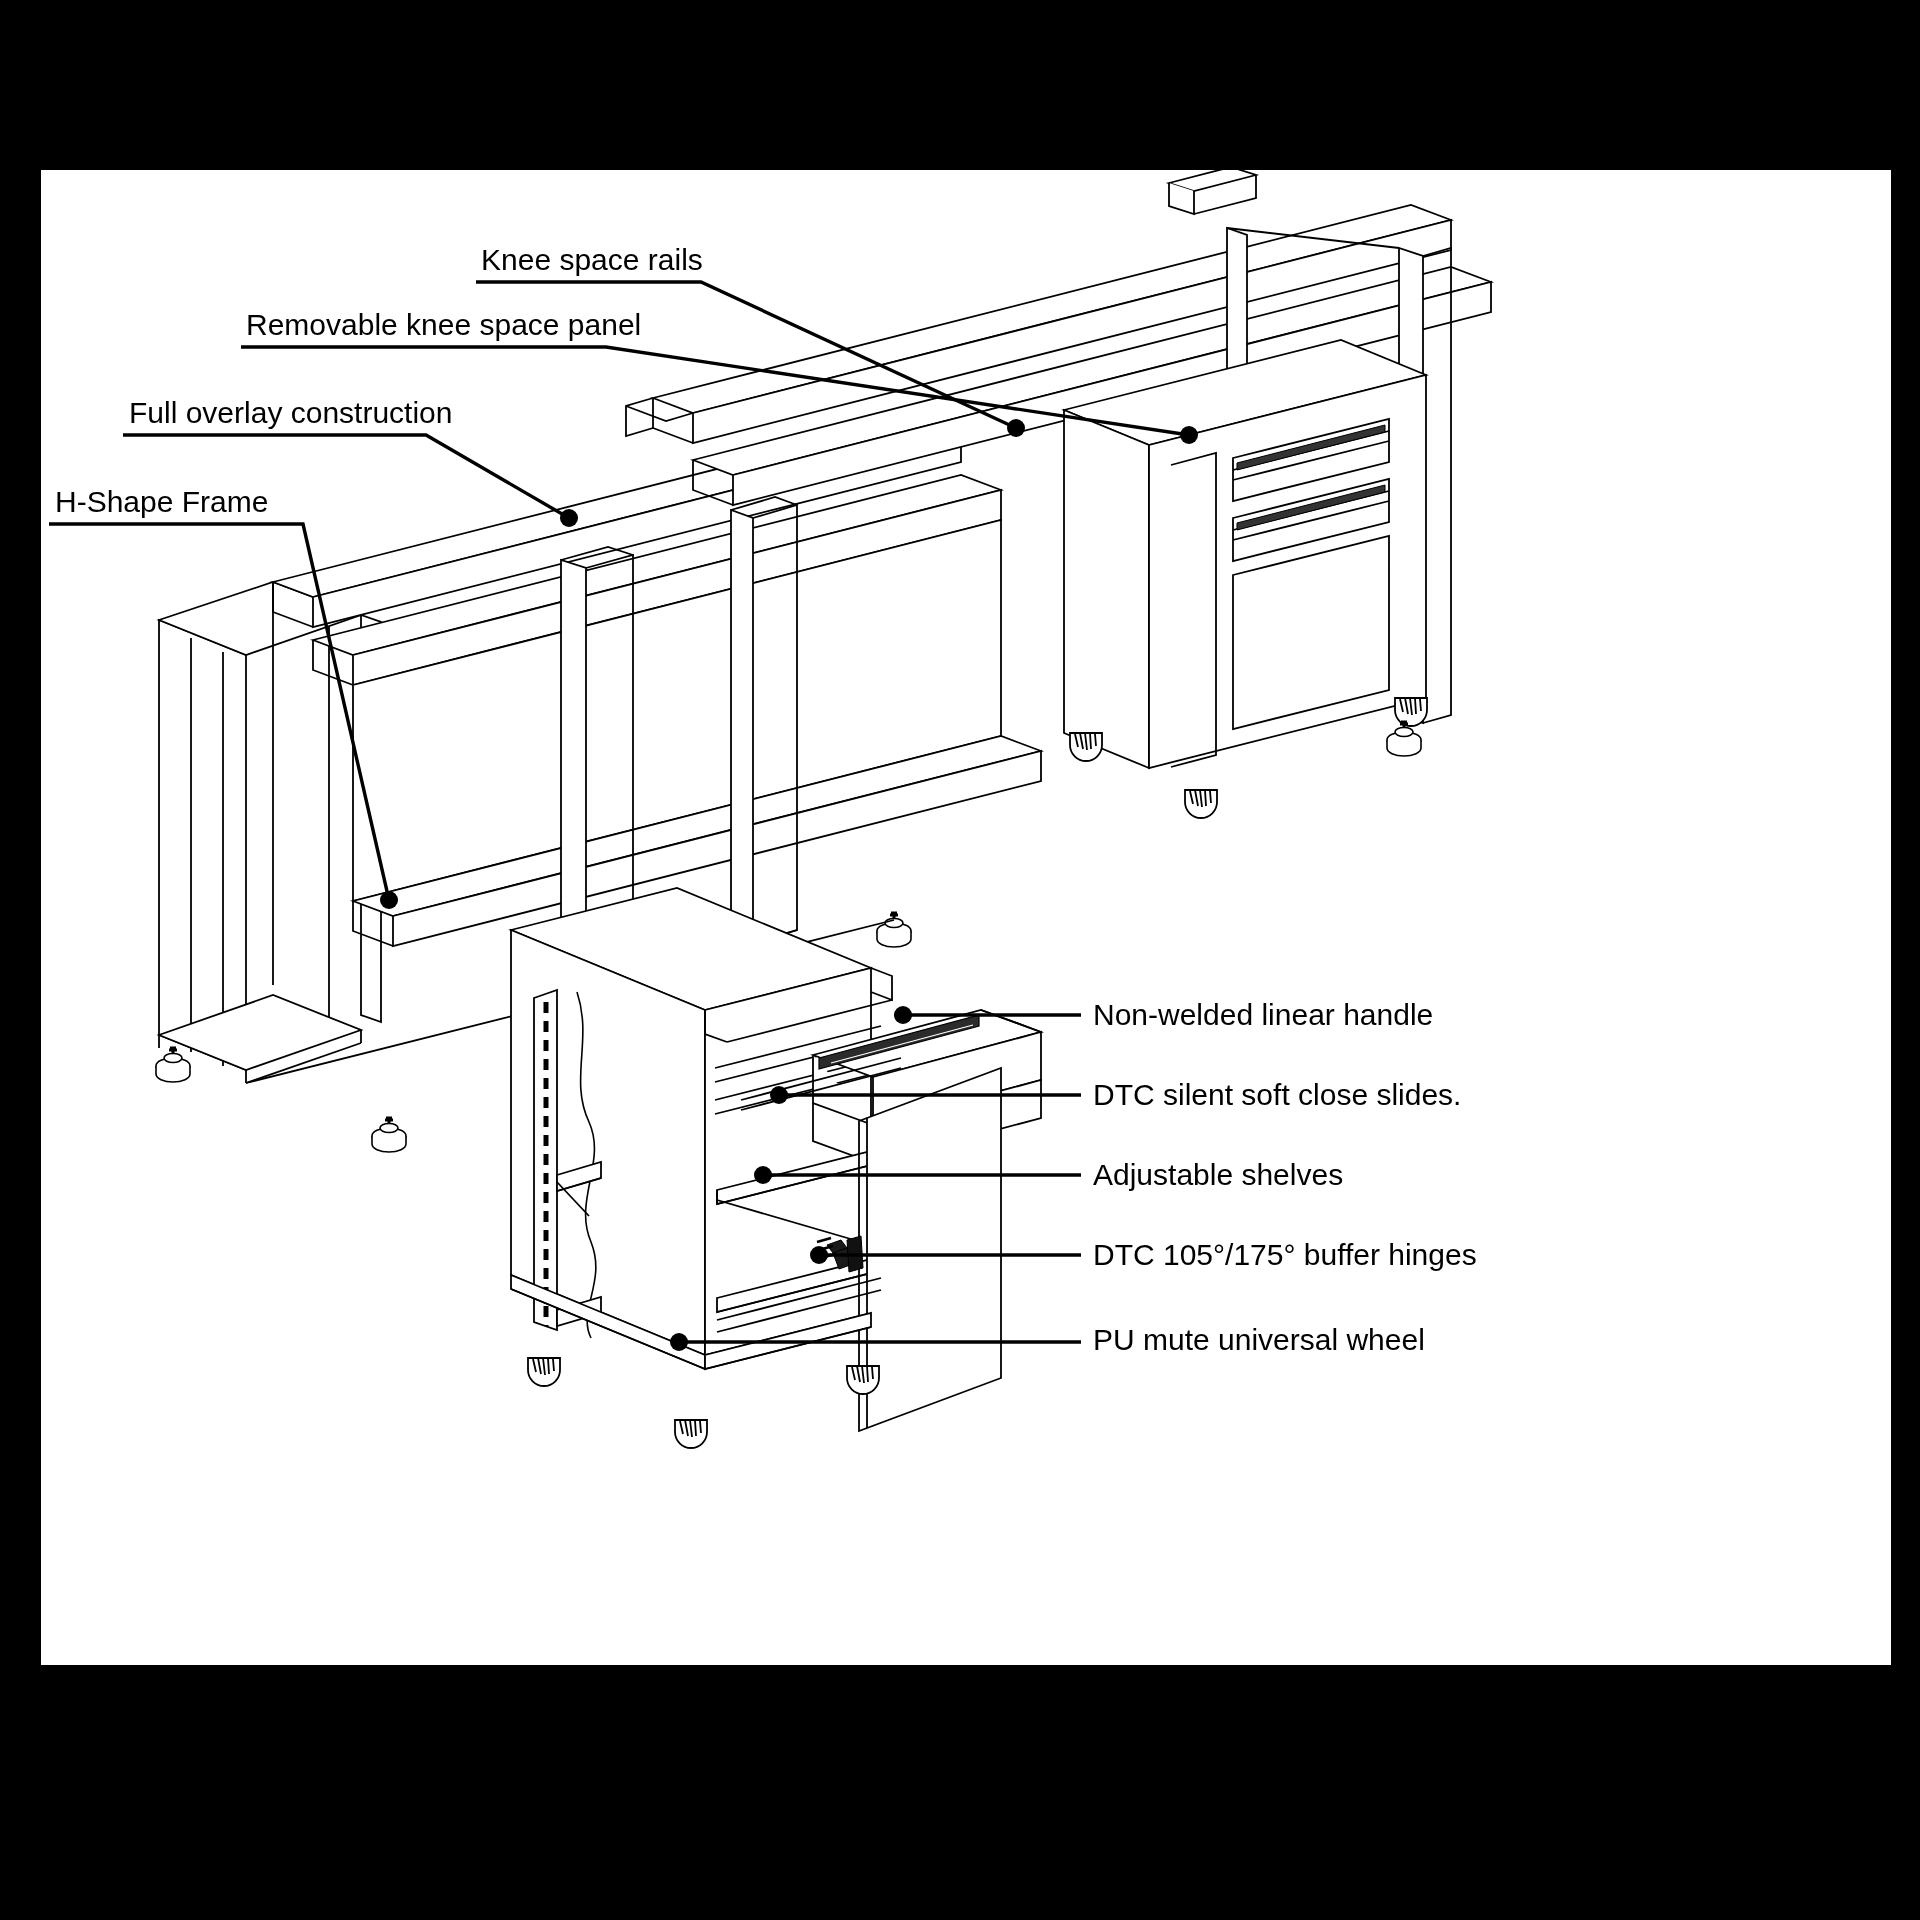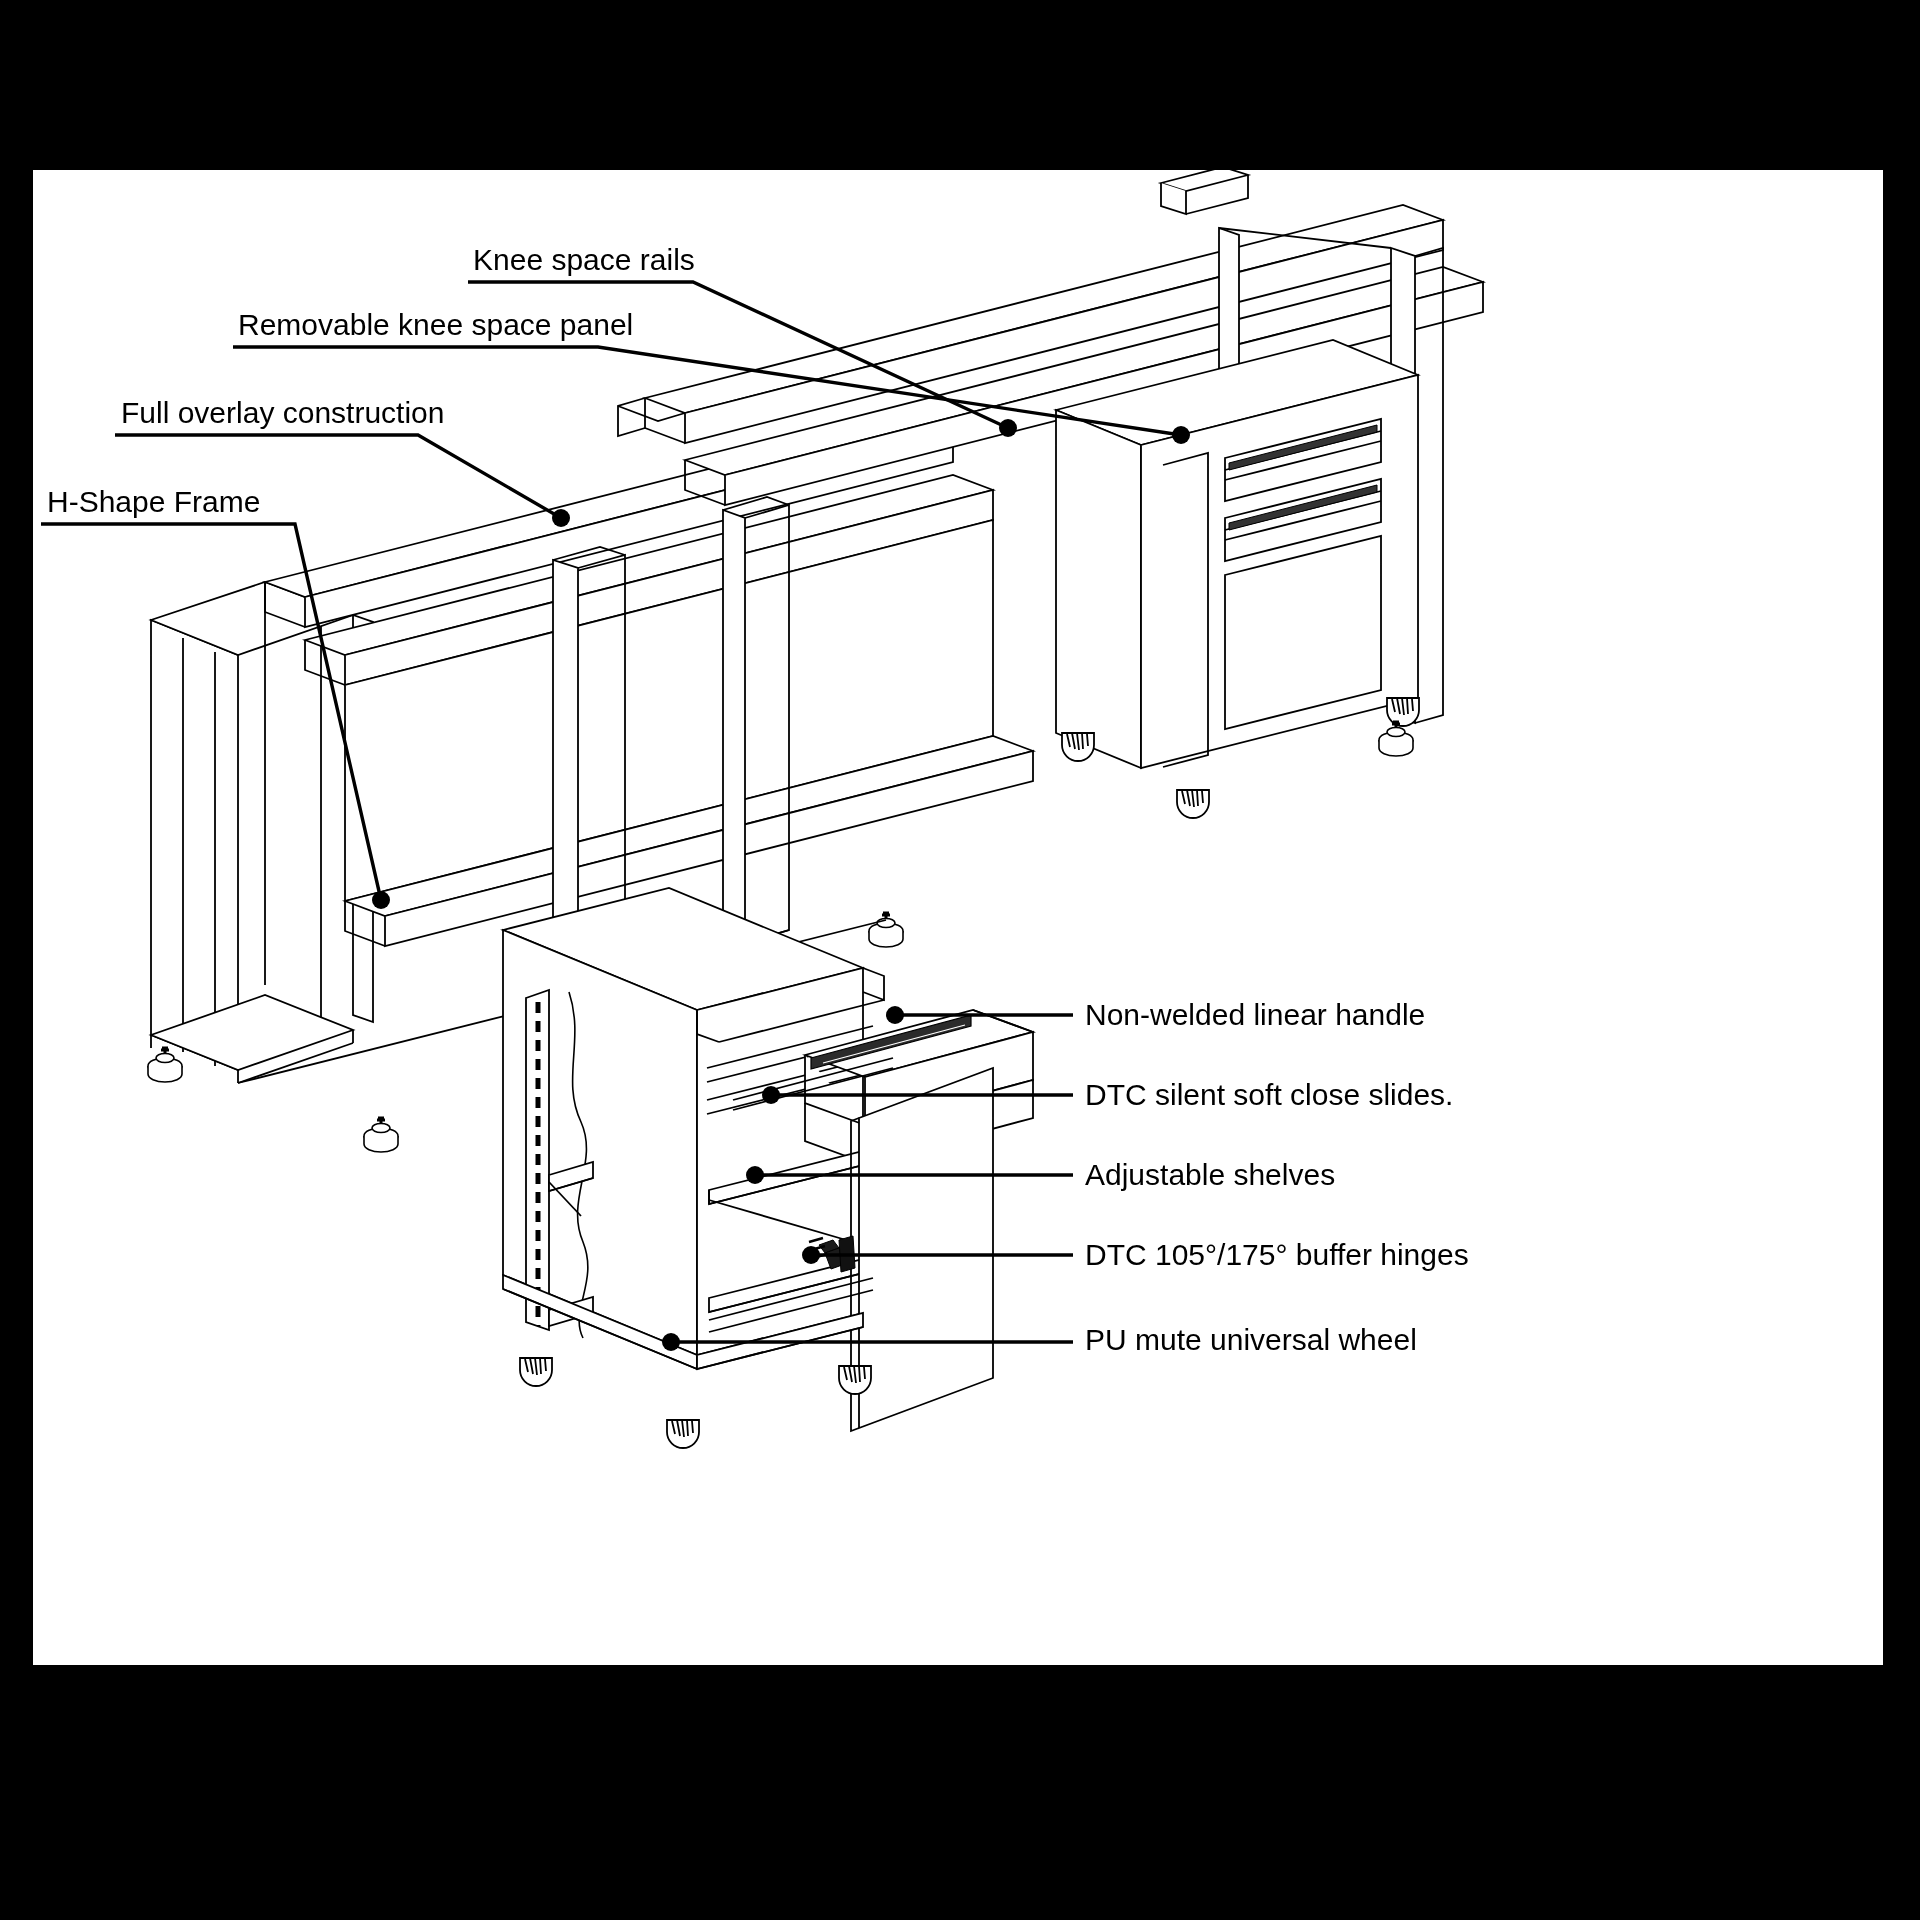--- a/index.html
+++ b/index.html
@@ -21,7 +21,7 @@
   }
   #canvas {
     position: absolute;
-    left: 33px;
+    left: 41px;
     top: 170px;
     width: 1850px;
     height: 1495px;

